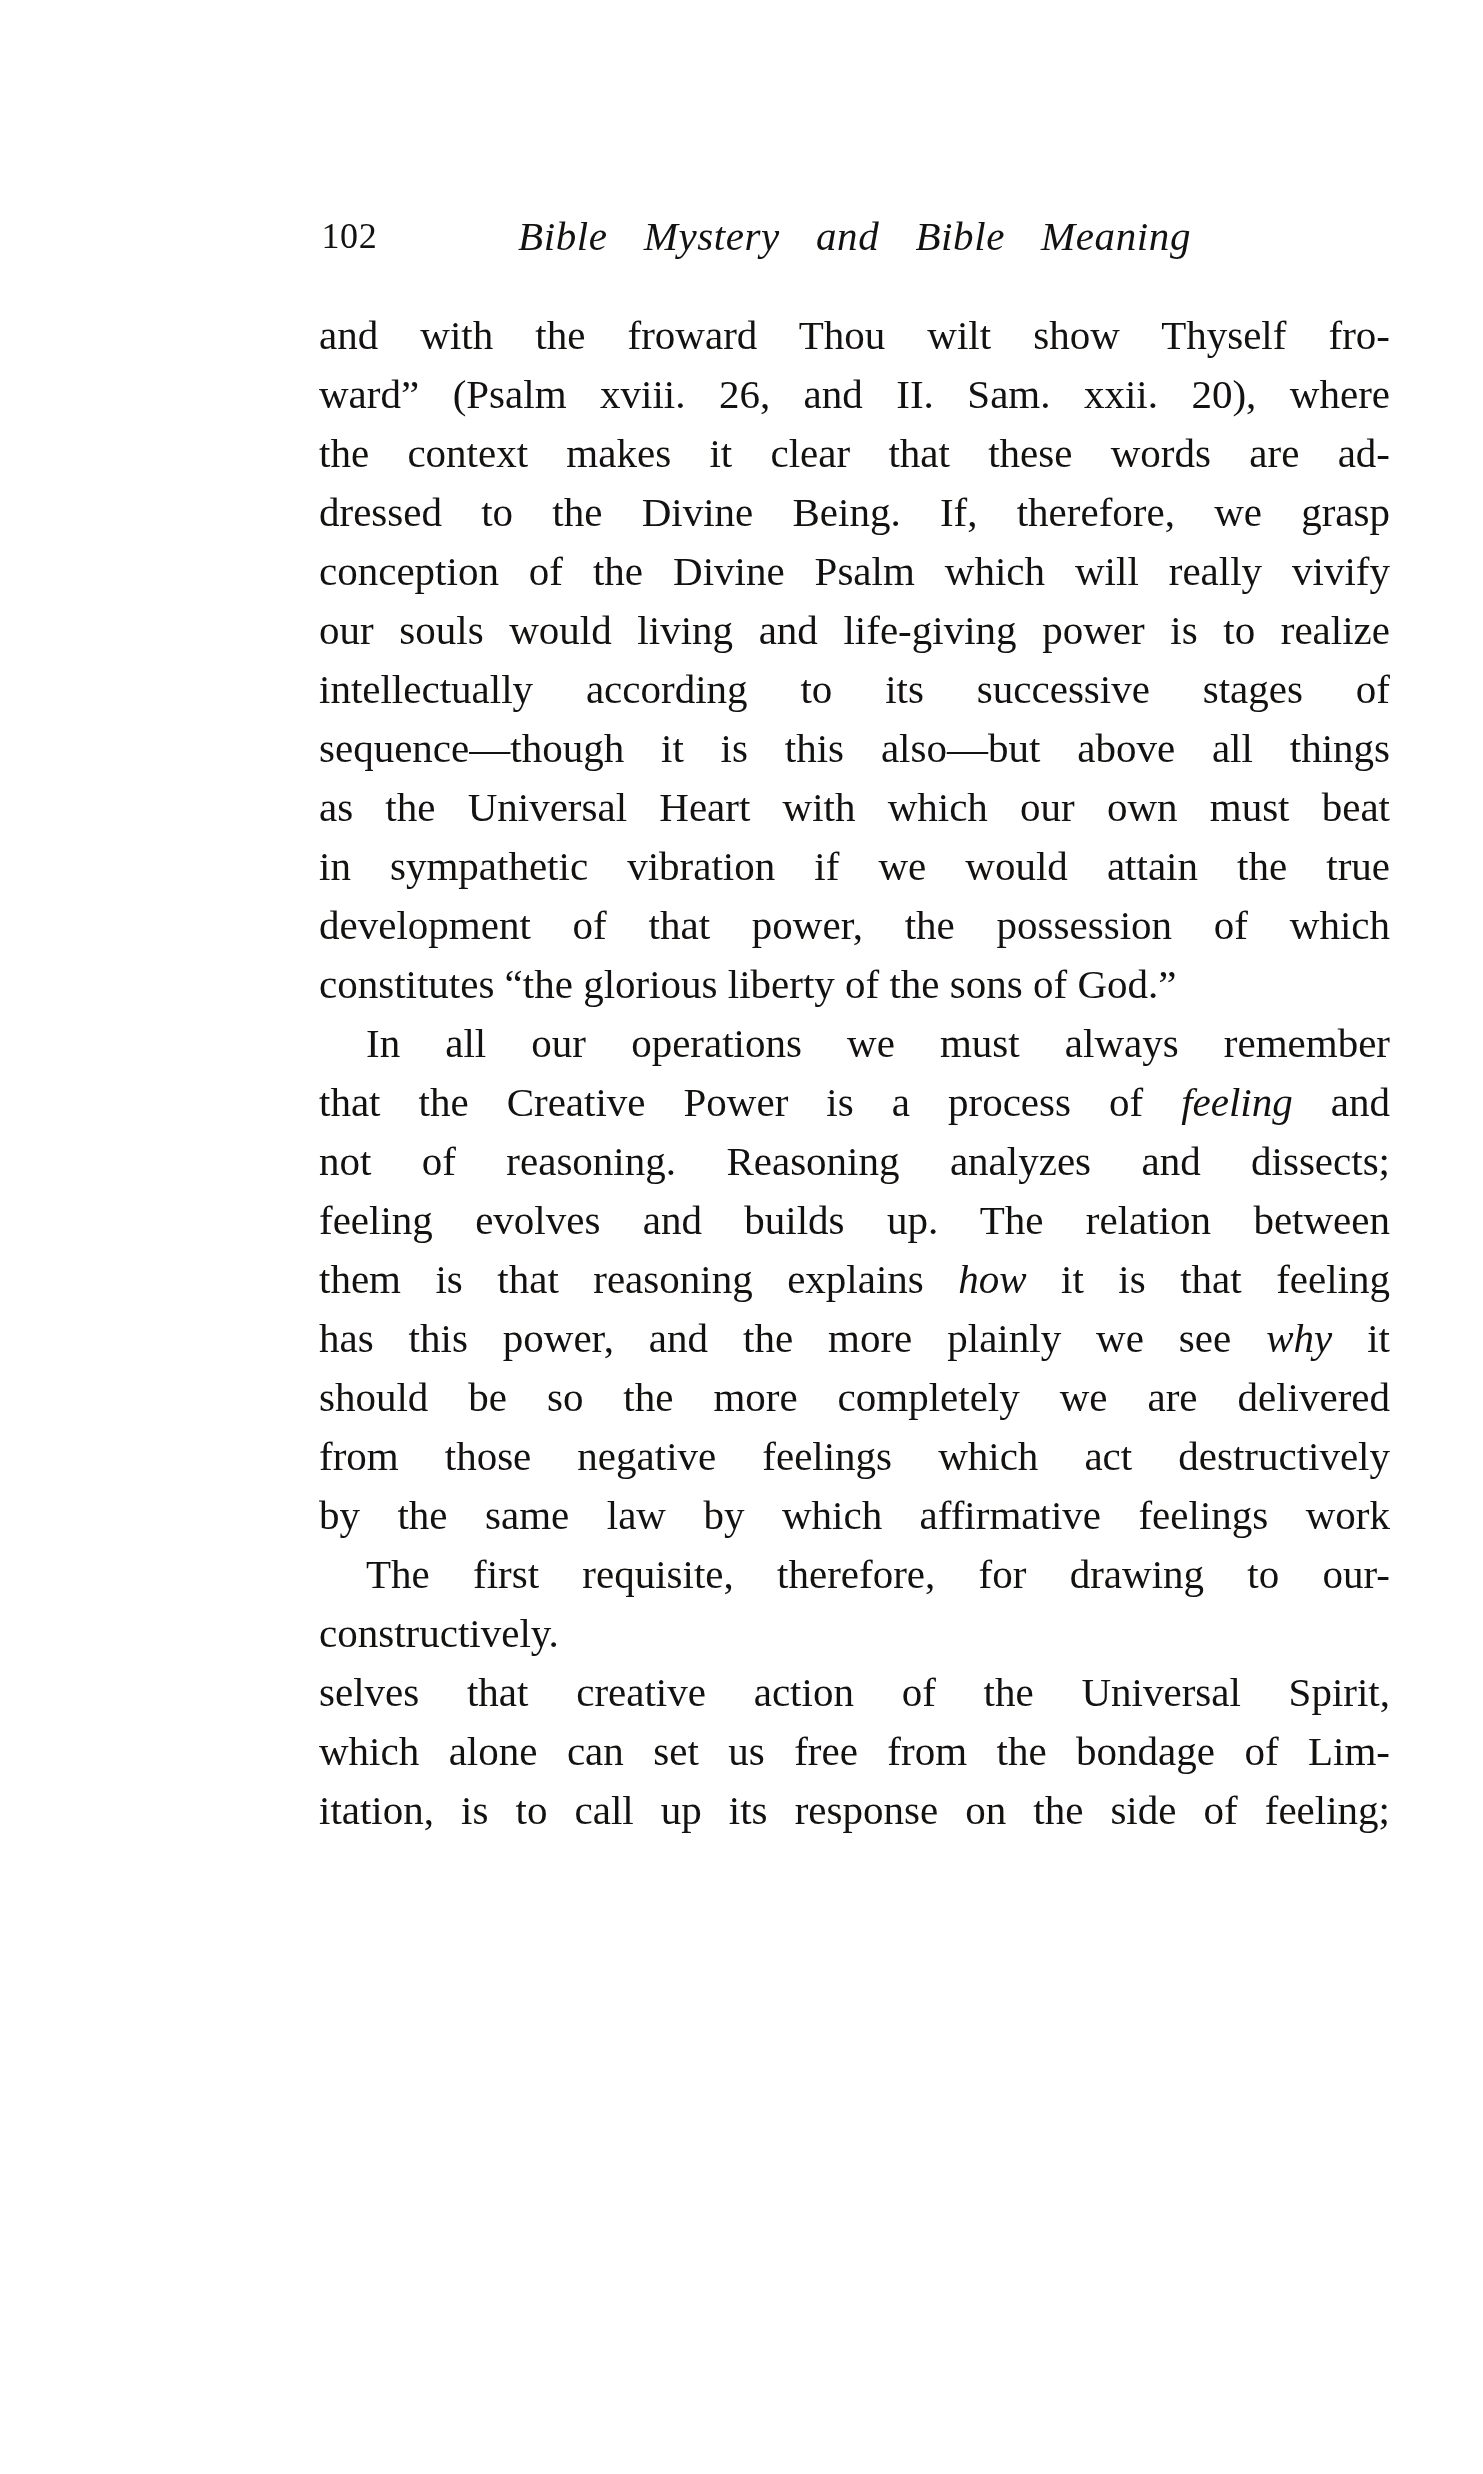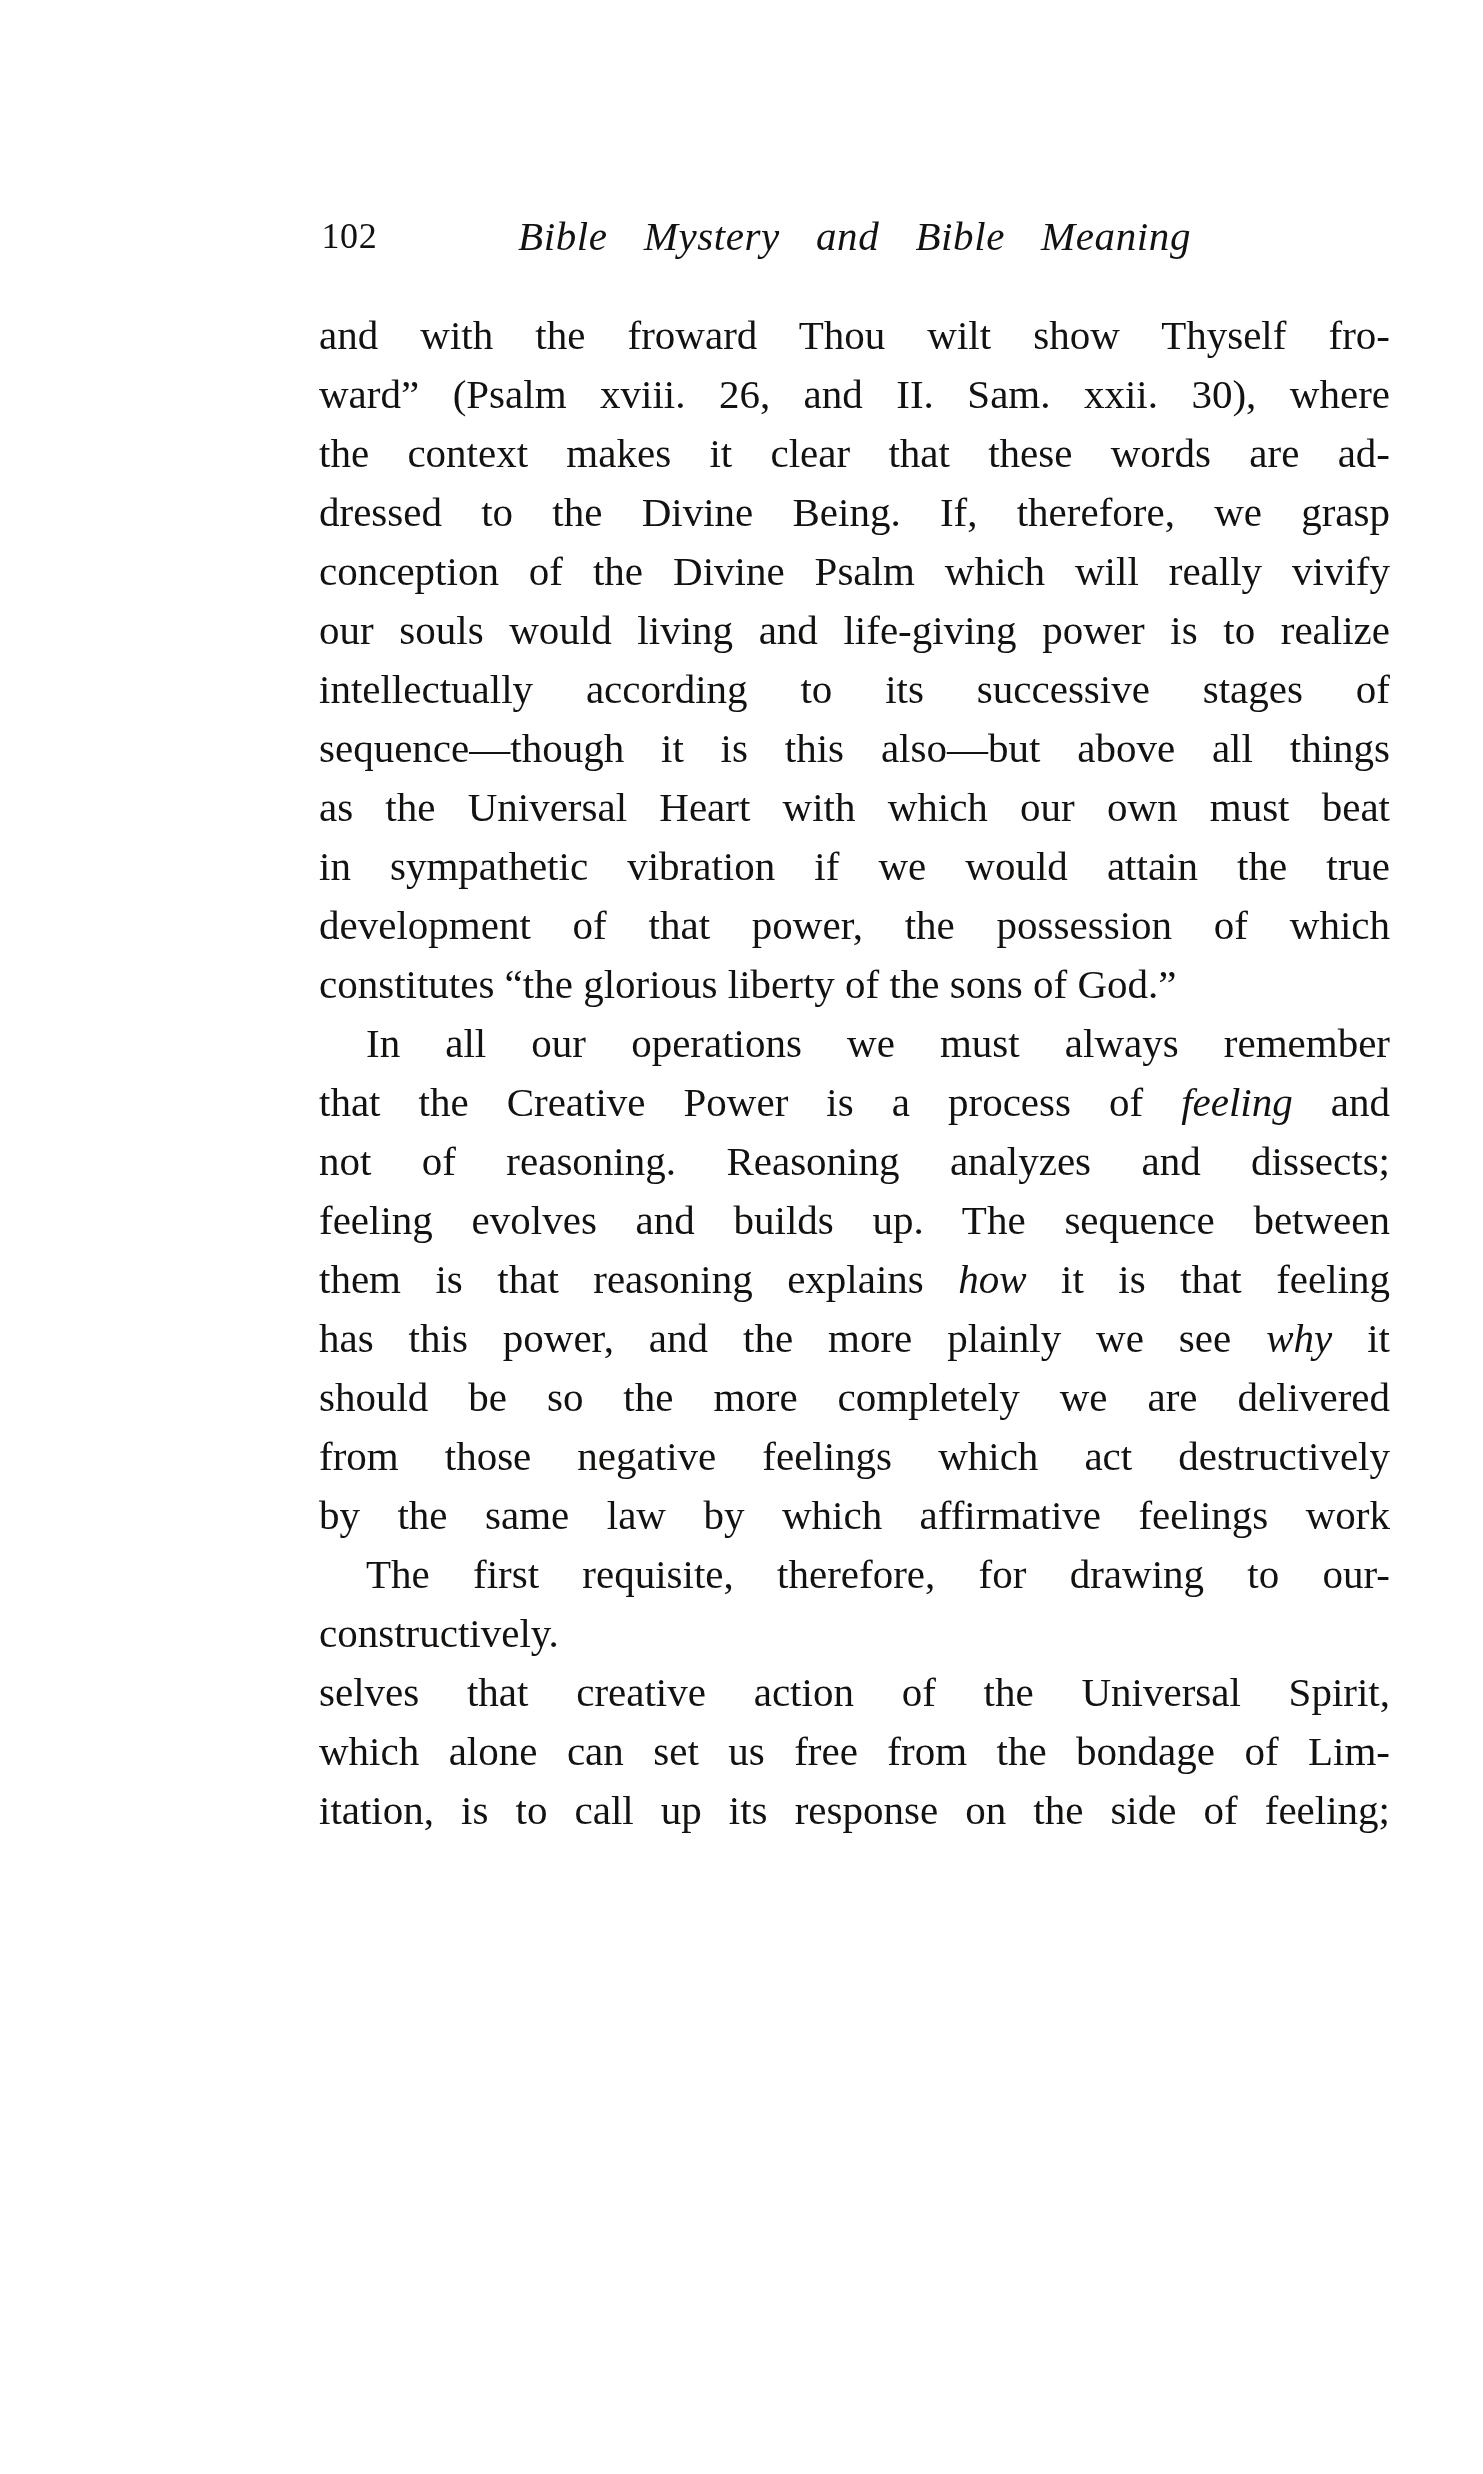--- a/index.html
+++ b/index.html
@@ -82,7 +82,7 @@
   <div class="body-text">
 
     <span class="line">and with the froward Thou wilt show Thyself fro-</span>
-    <span class="line">ward” (Psalm xviii. 26, and II. Sam. xxii. 30), where</span>
+    <span class="line">ward” (Psalm xviii. 26, and II. Sam. xxii. 20), where</span>
     <span class="line">the context makes it clear that these words are ad-</span>
     <span class="line">dressed to the Divine Being.  If, therefore, we grasp</span>
     <span class="line">conception of the Divine Psalm which will really vivify</span>

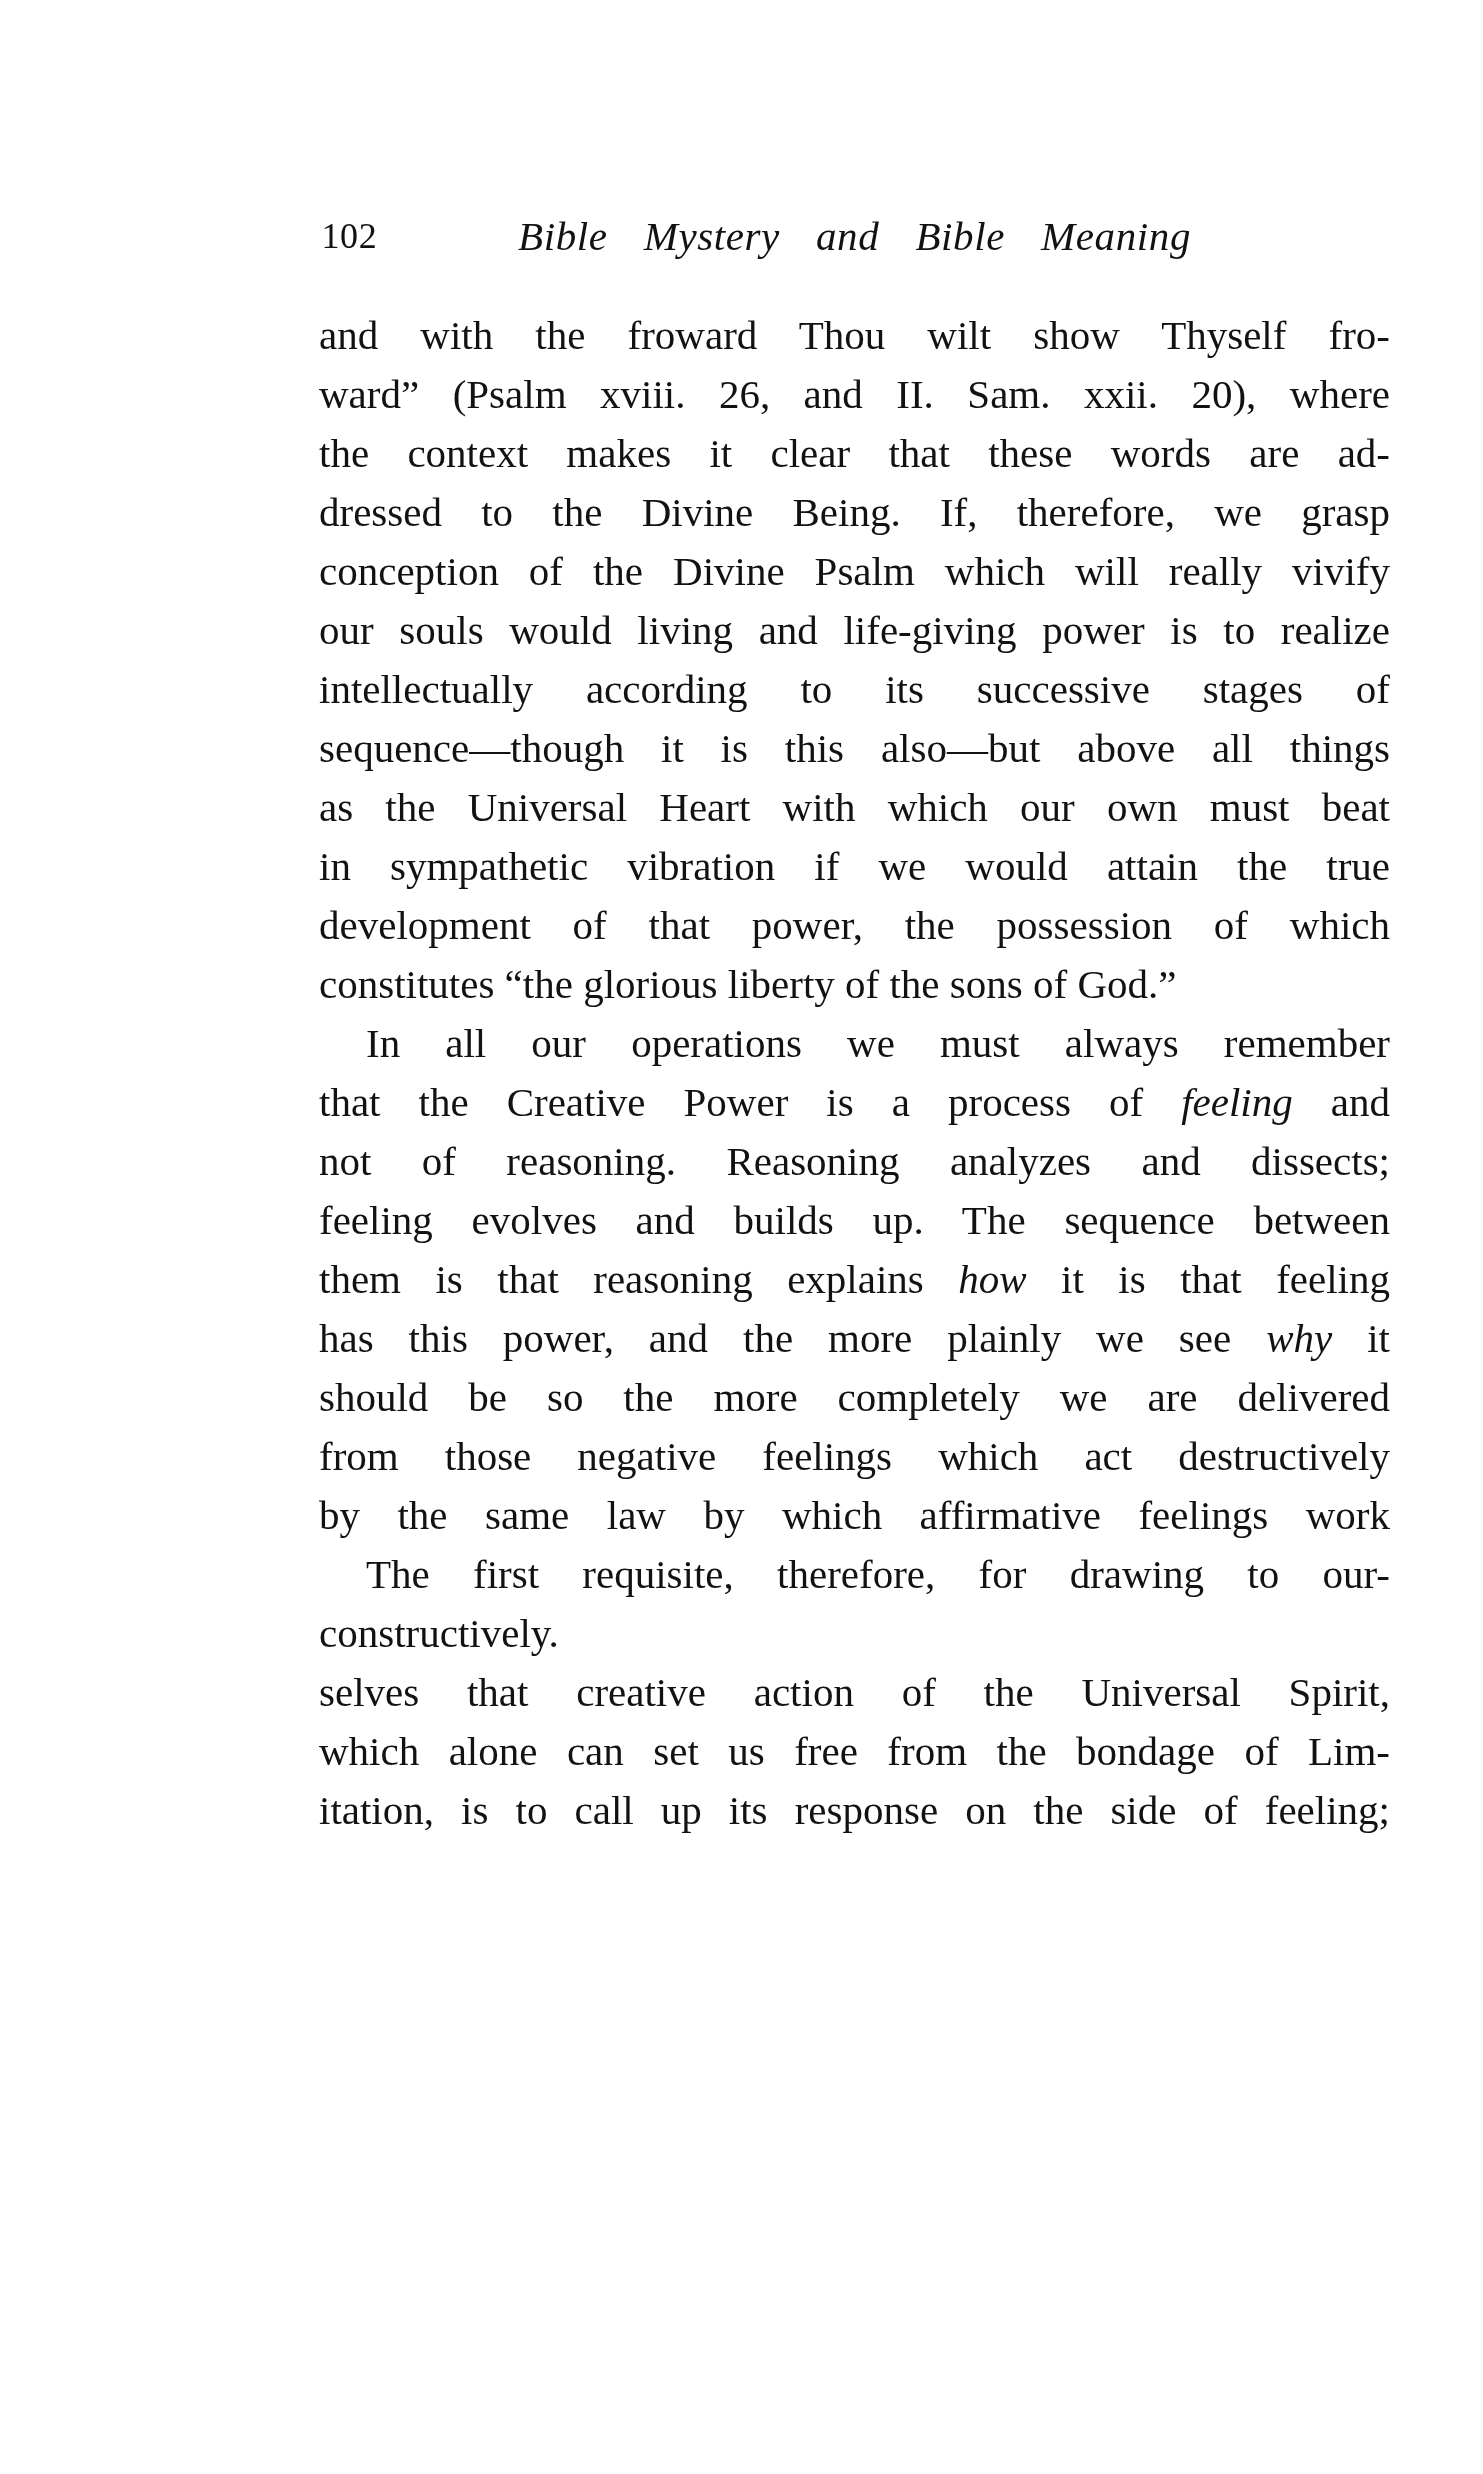--- a/index.html
+++ b/index.html
@@ -97,7 +97,7 @@
     <span class="line indent">In all our operations we must always remember</span>
     <span class="line"><span>that the Creative Power is a process of </span><em>feeling</em><span> and</span></span>
     <span class="line">not of reasoning.  Reasoning analyzes and dissects;</span>
-    <span class="line">feeling evolves and builds up.  The sequence between</span>
+    <span class="line">feeling evolves and builds up.  The relation between</span>
     <span class="line"><span>them is that reasoning explains </span><em>how</em><span> it is that feeling</span></span>
     <span class="line"><span>has this power, and the more plainly we see </span><em>why</em><span> it</span></span>
     <span class="line">should be so the more completely we are delivered</span>

